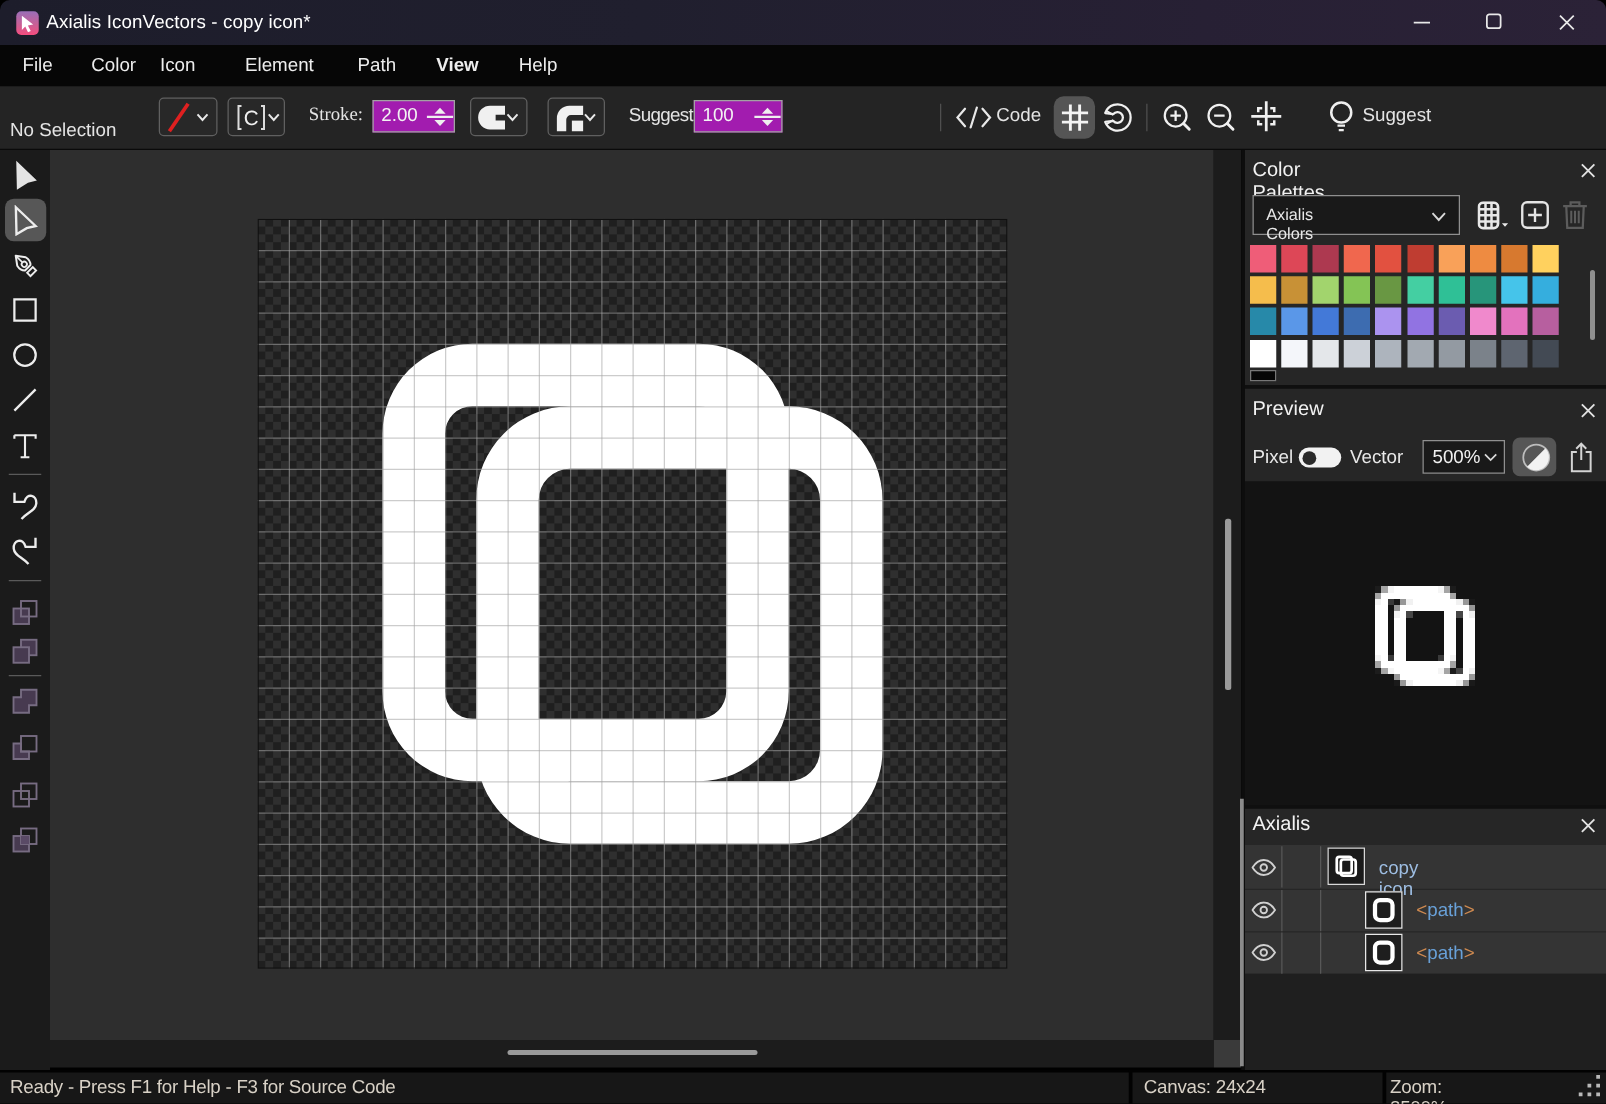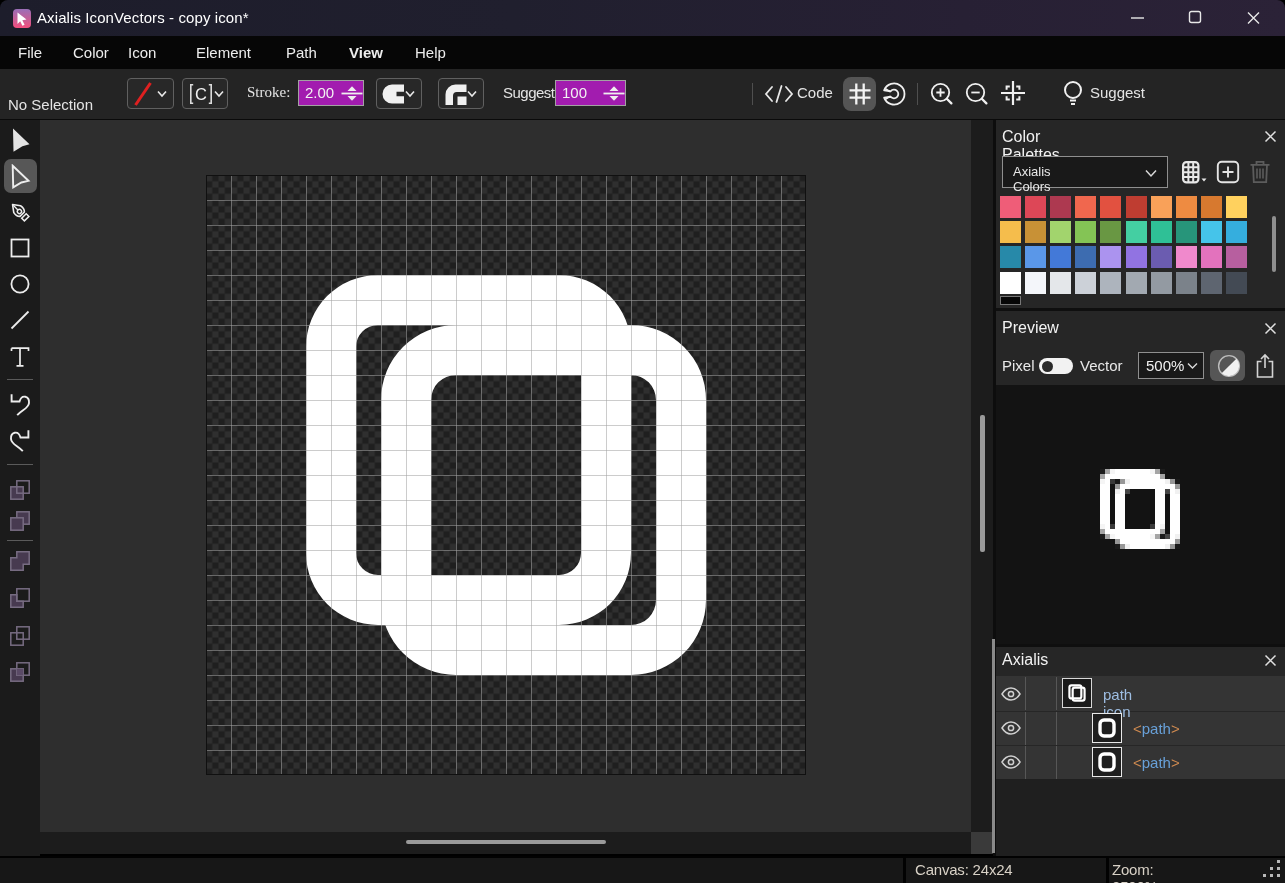--- a/index.html
+++ b/index.html
@@ -555,7 +555,7 @@
       M10 6 H17 A3 3 0 0 1 20 9 V17 A3 3 0 0 1 17 20 H10 A3 3 0 0 1 7 17 V9 A3 3 0 0 1 10 6 Z
       M10 8 A1 1 0 0 0 9 9 V17 A1 1 0 0 0 10 18 H17 A1 1 0 0 0 18 17 V9 A1 1 0 0 0 17 8 Z"></path>
   </svg>
-  <div class="abs" style="left:1103px;top:686px;font-size:15px;color:#9dbde2;">path icon</div>
+  <div class="abs" style="left:1103px;top:686px;font-size:15px;color:#9dbde2;">copy icon</div>
 
   <svg class="abs" style="left:1001px;top:721px;" width="20" height="14" viewBox="0 0 20 14">
     <path d="M1 7 C4 2.2 7 1 10 1 C13 1 16 2.2 19 7 C16 11.8 13 13 10 13 C7 13 4 11.8 1 7 Z" fill="none" stroke="#d0d0d0" stroke-width="1.5"></path>

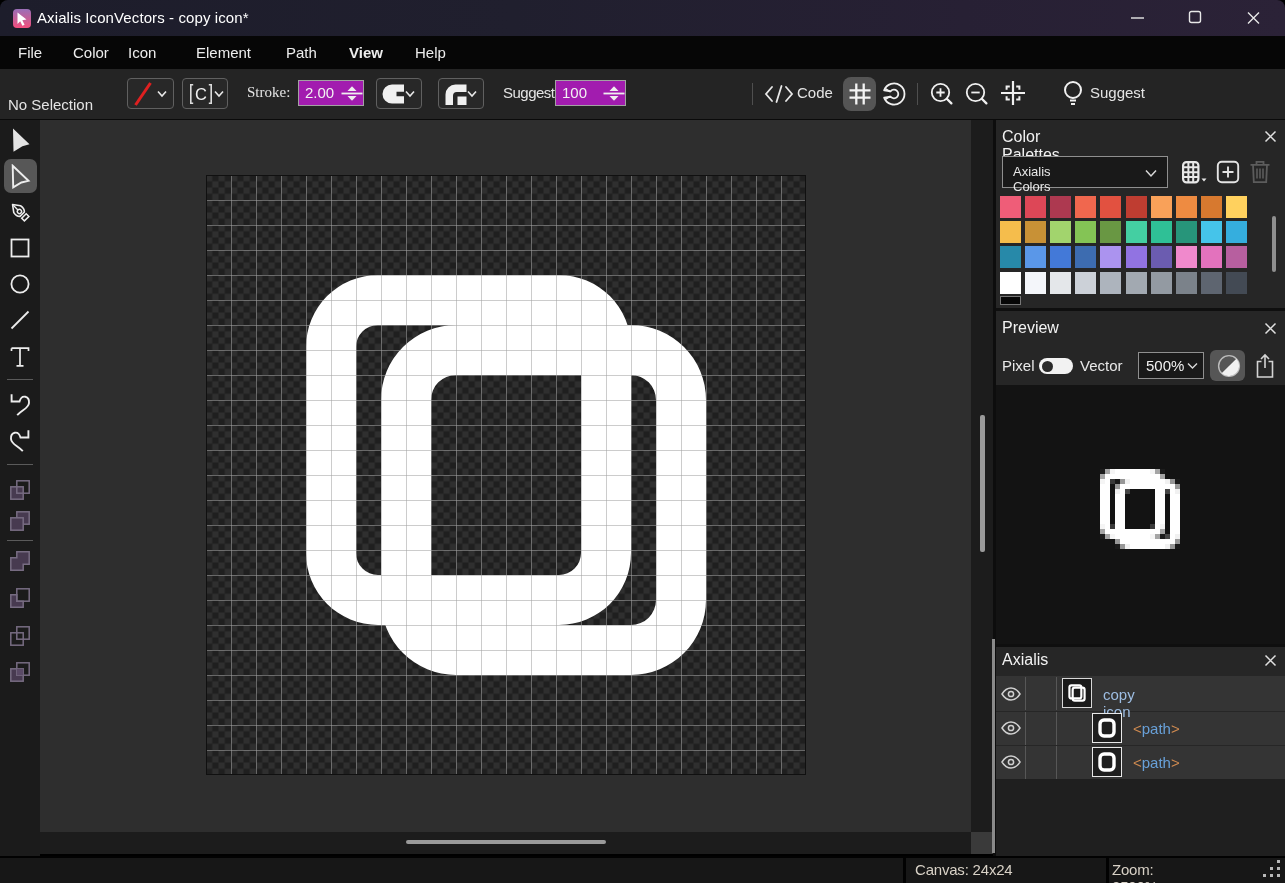--- a/index.html
+++ b/index.html
@@ -582,6 +582,7 @@
   <div class="abs" style="left:1133px;top:754px;font-size:15px;"><span style="color:#cf8a50">&lt;</span><span style="color:#68a0d8">path</span><span style="color:#cf8a50">&gt;</span></div>
 
   <div id="statusbar" class="abs"></div>
+  <div class="stattext" style="left:8px;">Ready - Press F1 for Help - F3 for Source Code</div>
   <div class="statdiv" style="left:903px;"></div>
   <div class="stattext" style="left:915px;">Canvas: 24x24 px</div>
   <div class="statdiv" style="left:1106px;"></div>

